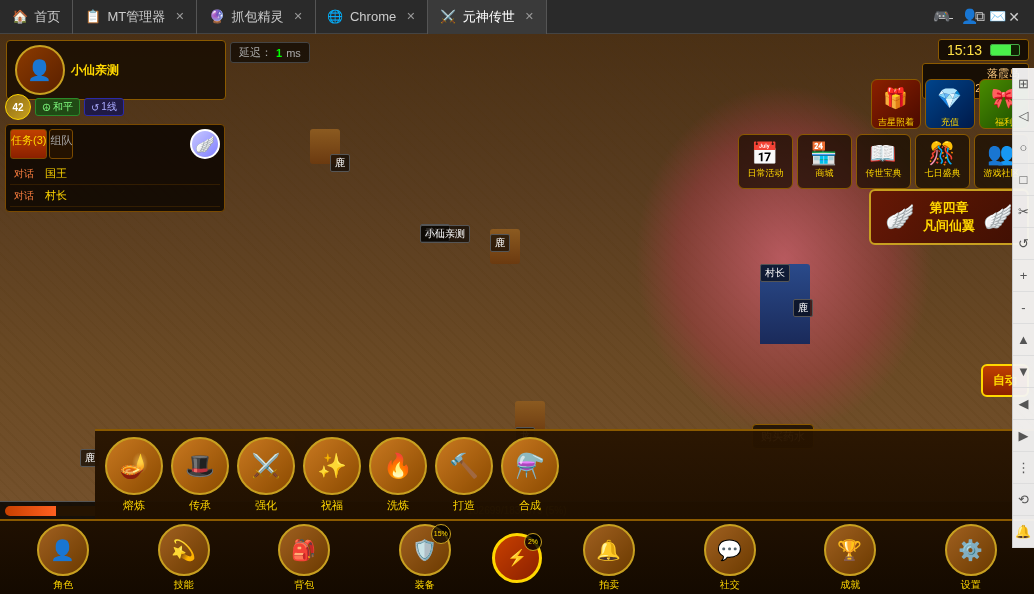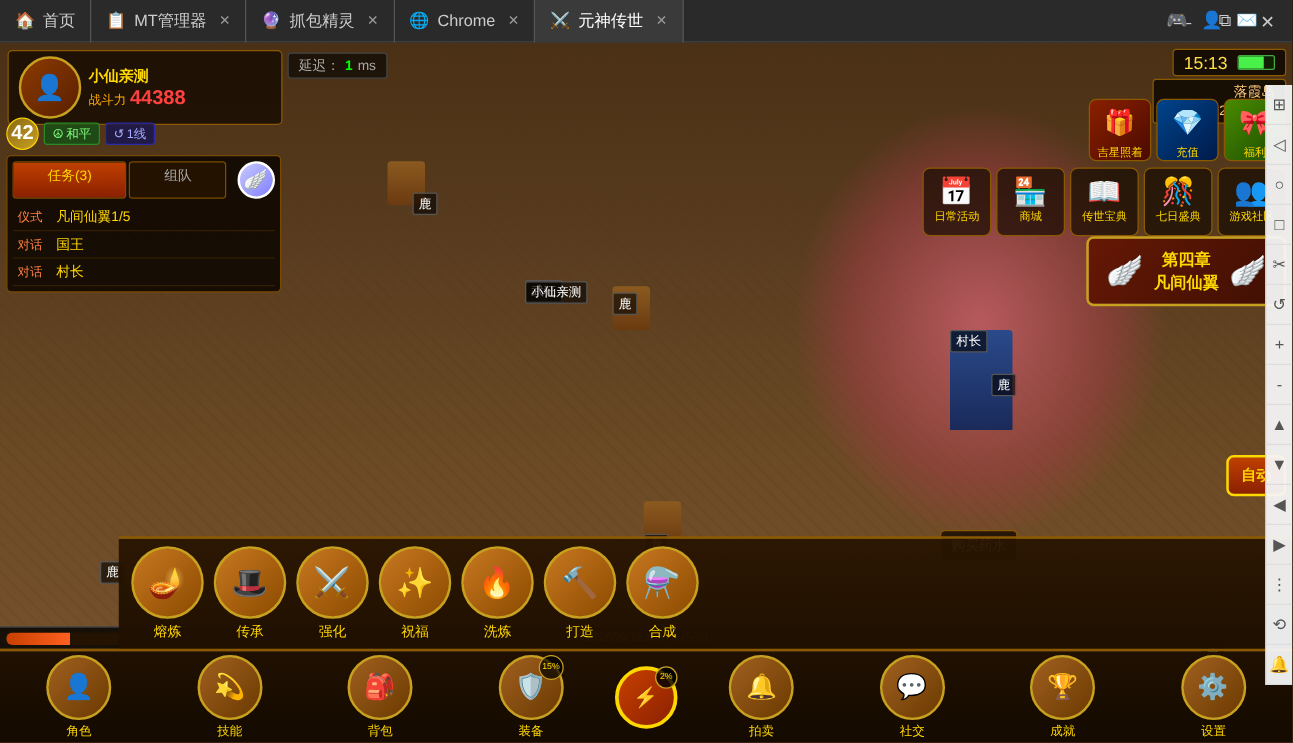--- a/index.html
+++ b/index.html
@@ -343,10 +343,6 @@
       </div>
       <div class="player-details">
         <div class="player-name">小仙亲测</div>
-        <div style="display:flex; align-items:baseline; gap:3px;">
-          <div class="player-power-label">战斗力</div>
-          <div class="player-power">44388</div>
-        </div>
       </div>
     </div>
 

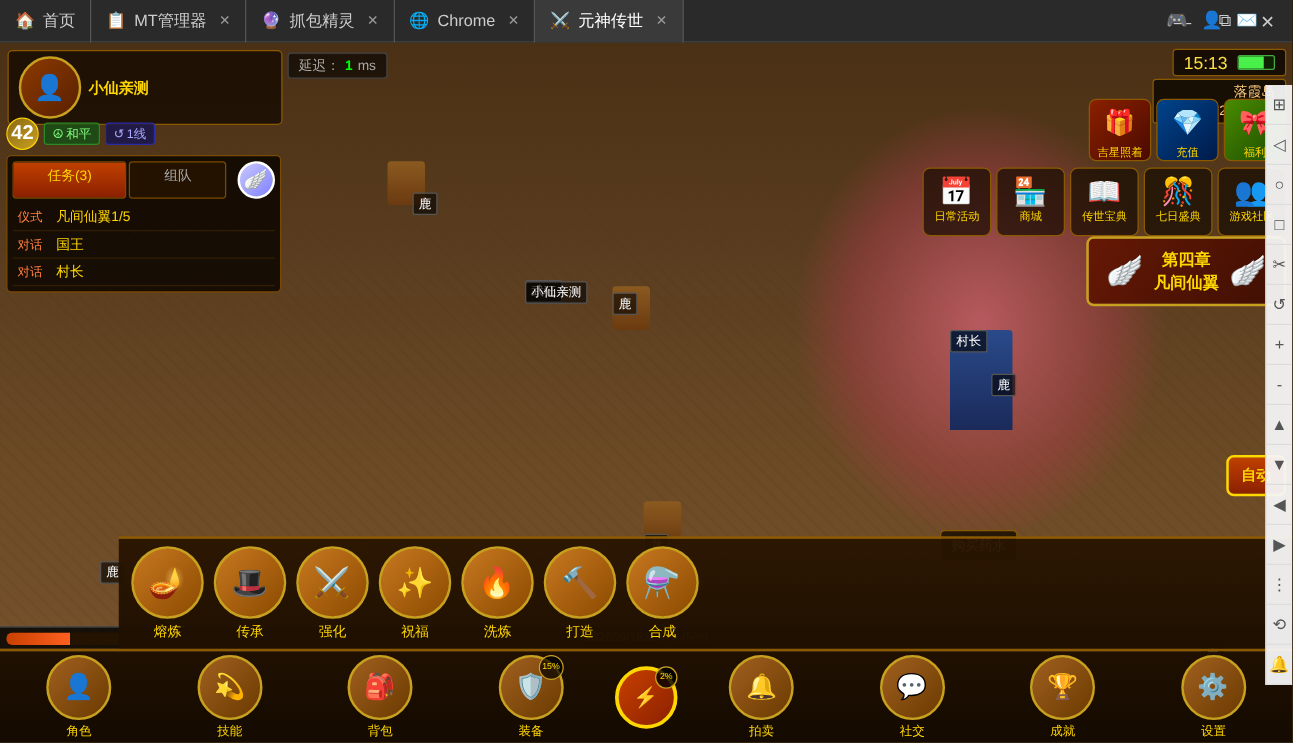--- a/index.html
+++ b/index.html
@@ -82,7 +82,7 @@
       position: absolute; top: 60px; left: 5px;
       display: flex; align-items: center; gap: 4px;
     }
-    .level-badge { width: 26px; height: 26px; background: linear-gradient(135deg, #8b6914, #c8a020); border-radius: 50%; display: flex; align-items: center; justify-content: center; color: #fff; font-size: 16px; font-weight: bold; border: 1px solid #ffd700; }
+    .level-badge { width: 26px; height: 26px; background: linear-gradient(135deg, #8b6914, #c8a020); border-radius: 50%; display: flex; align-items: center; justify-content: center; color: #fff; font-size: 10px; font-weight: bold; border: 1px solid #ffd700; }
     .peace-badge { background: rgba(20,80,20,0.8); border: 1px solid #2a8a2a; border-radius: 3px; padding: 1px 6px; color: #80ff80; font-size: 10px; display: flex; align-items: center; gap: 2px; }
     .line-badge { background: rgba(20,20,80,0.8); border: 1px solid #2a2aaa; border-radius: 3px; padding: 1px 6px; color: #aaaaff; font-size: 10px; display: flex; align-items: center; gap: 2px; }
 

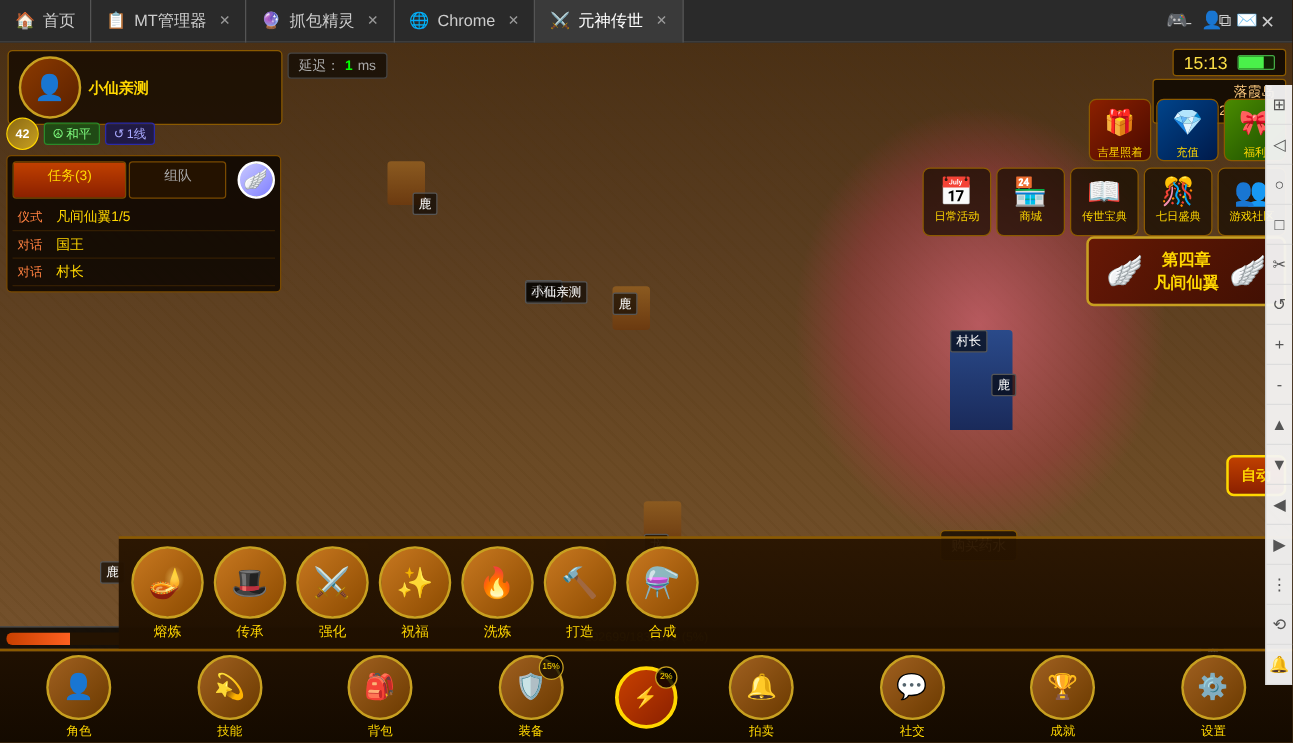--- a/index.html
+++ b/index.html
@@ -93,7 +93,7 @@
       padding: 4px; width: 220px;
     }
     .mission-tabs { display: flex; gap: 2px; margin-bottom: 4px; }
-    .mission-tab { padding: 3px 27px; border-radius: 3px; font-size: 11px; cursor: pointer; border: 1px solid #7a4a00; }
+    .mission-tab { padding: 3px 0; border-radius: 3px; font-size: 11px; cursor: pointer; border: 1px solid #7a4a00; }
     .mission-tab.active { background: linear-gradient(180deg, #c04000, #8b2000); color: #ffd700; }
     .mission-tab.inactive { background: rgba(40,20,0,0.8); color: #aaa; }
 

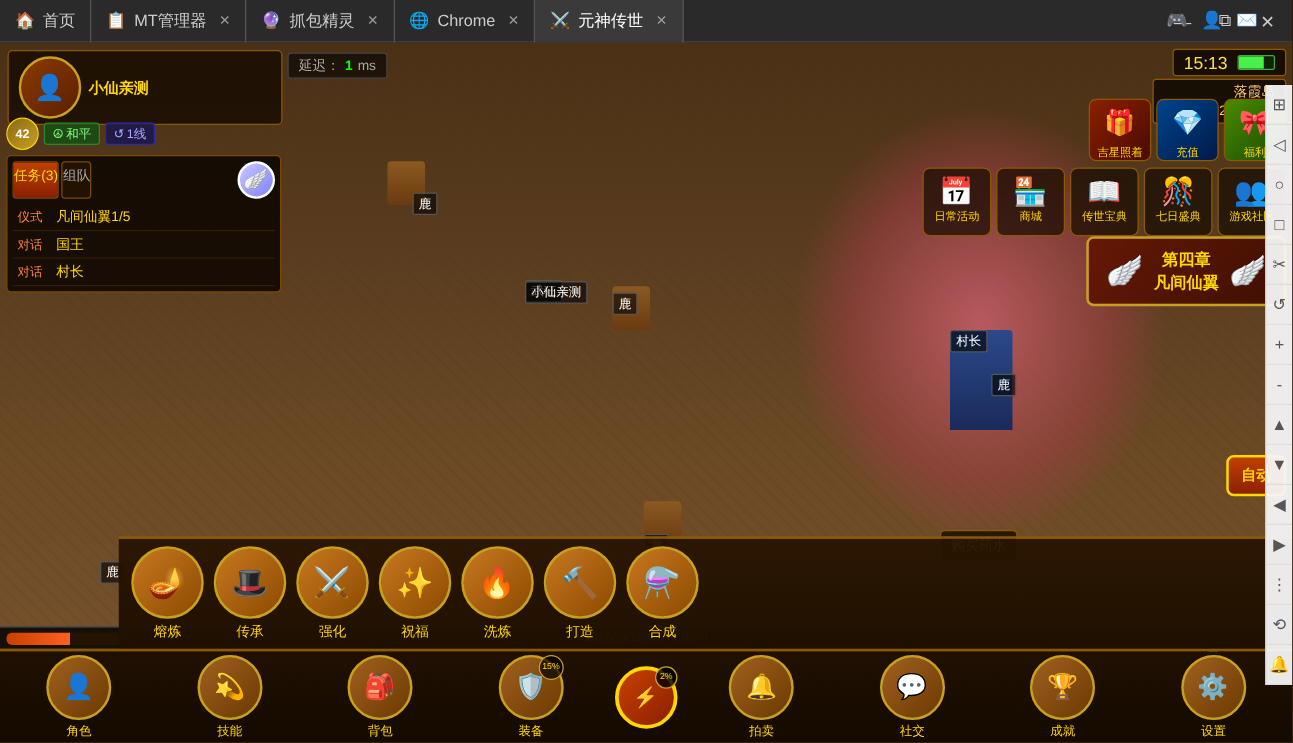--- a/index.html
+++ b/index.html
@@ -373,10 +373,6 @@
           <span>组队</span>
         </div>
         <div class="mission-wing-icon">🪽</div>
-      </div>
-      <div class="mission-item">
-        <span class="mission-type">仪式</span>
-        <span class="mission-name">凡间仙翼1/5</span>
       </div>
       <div class="mission-item">
         <span class="mission-type">对话</span>

